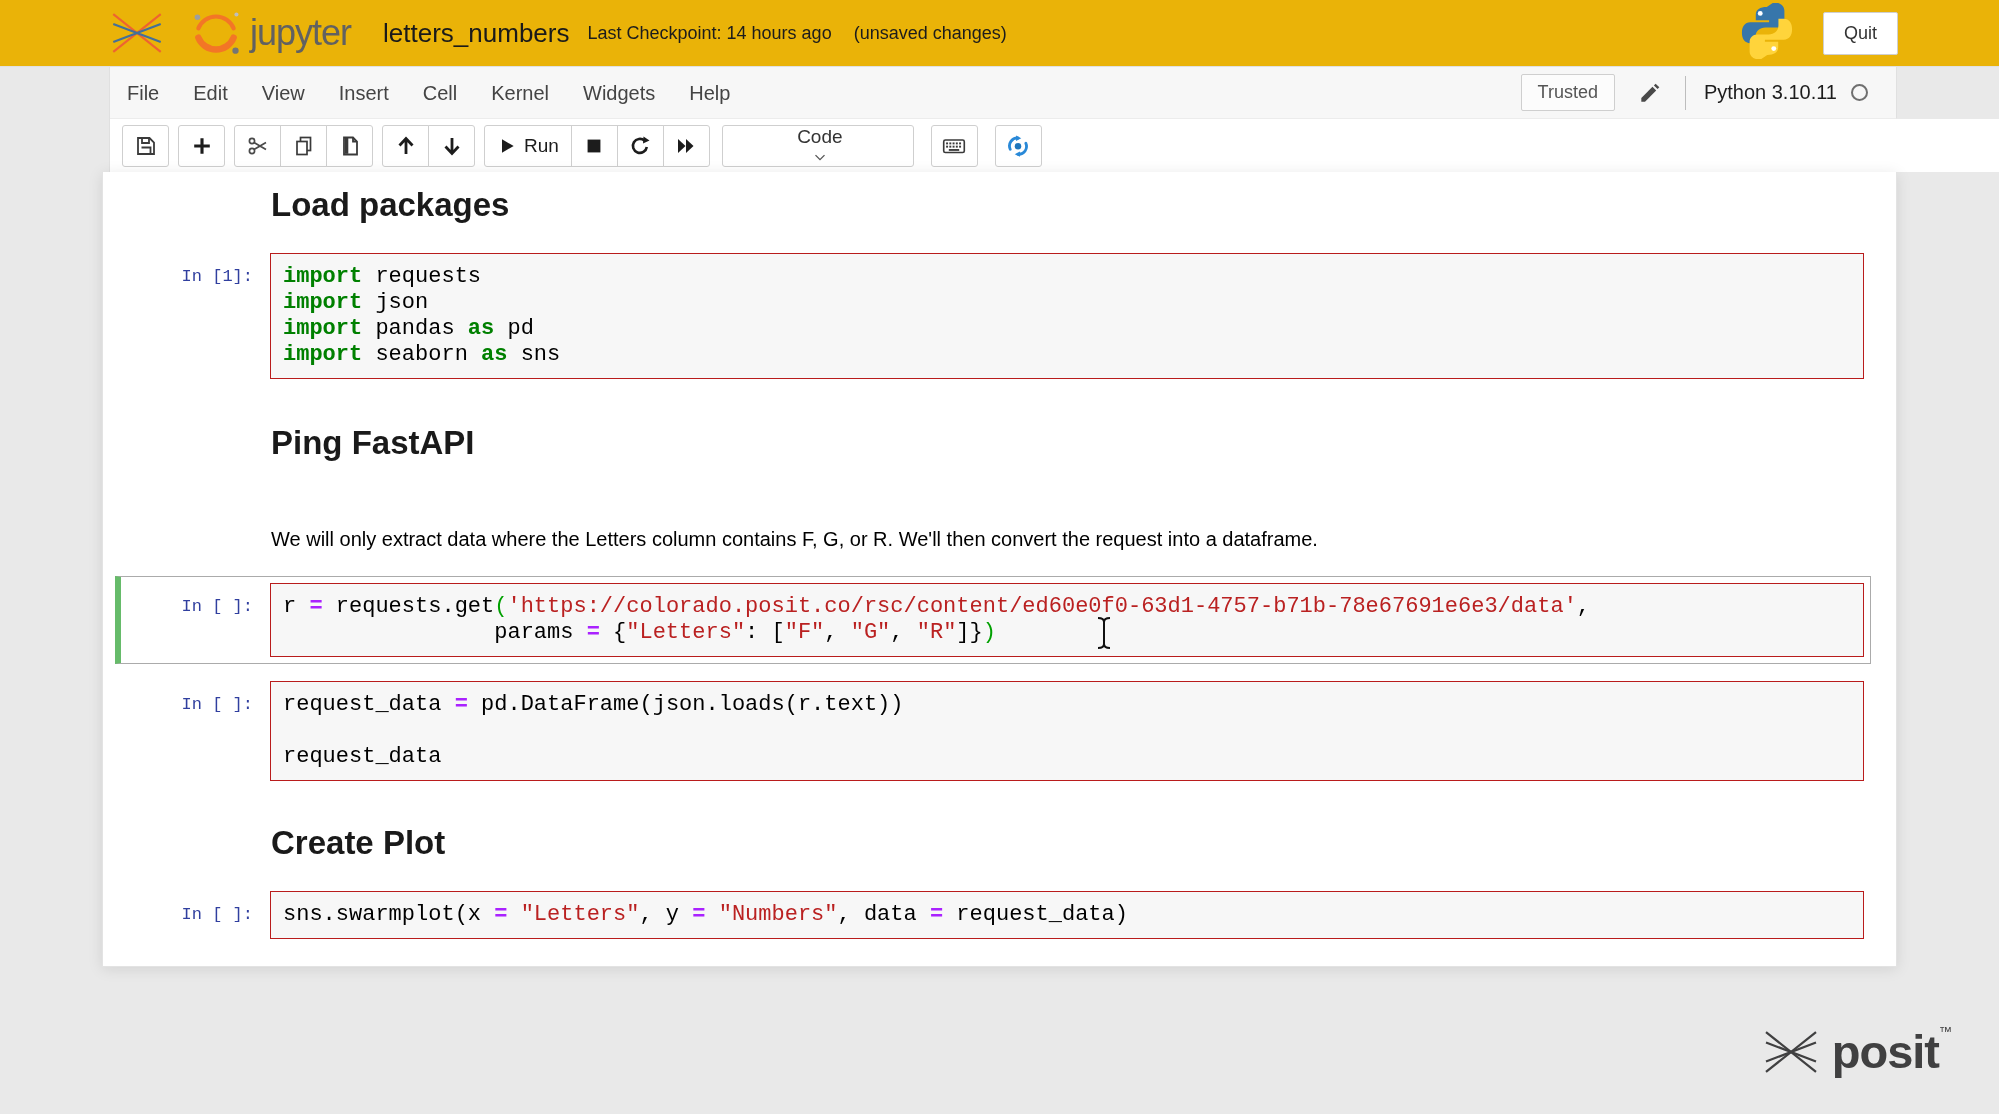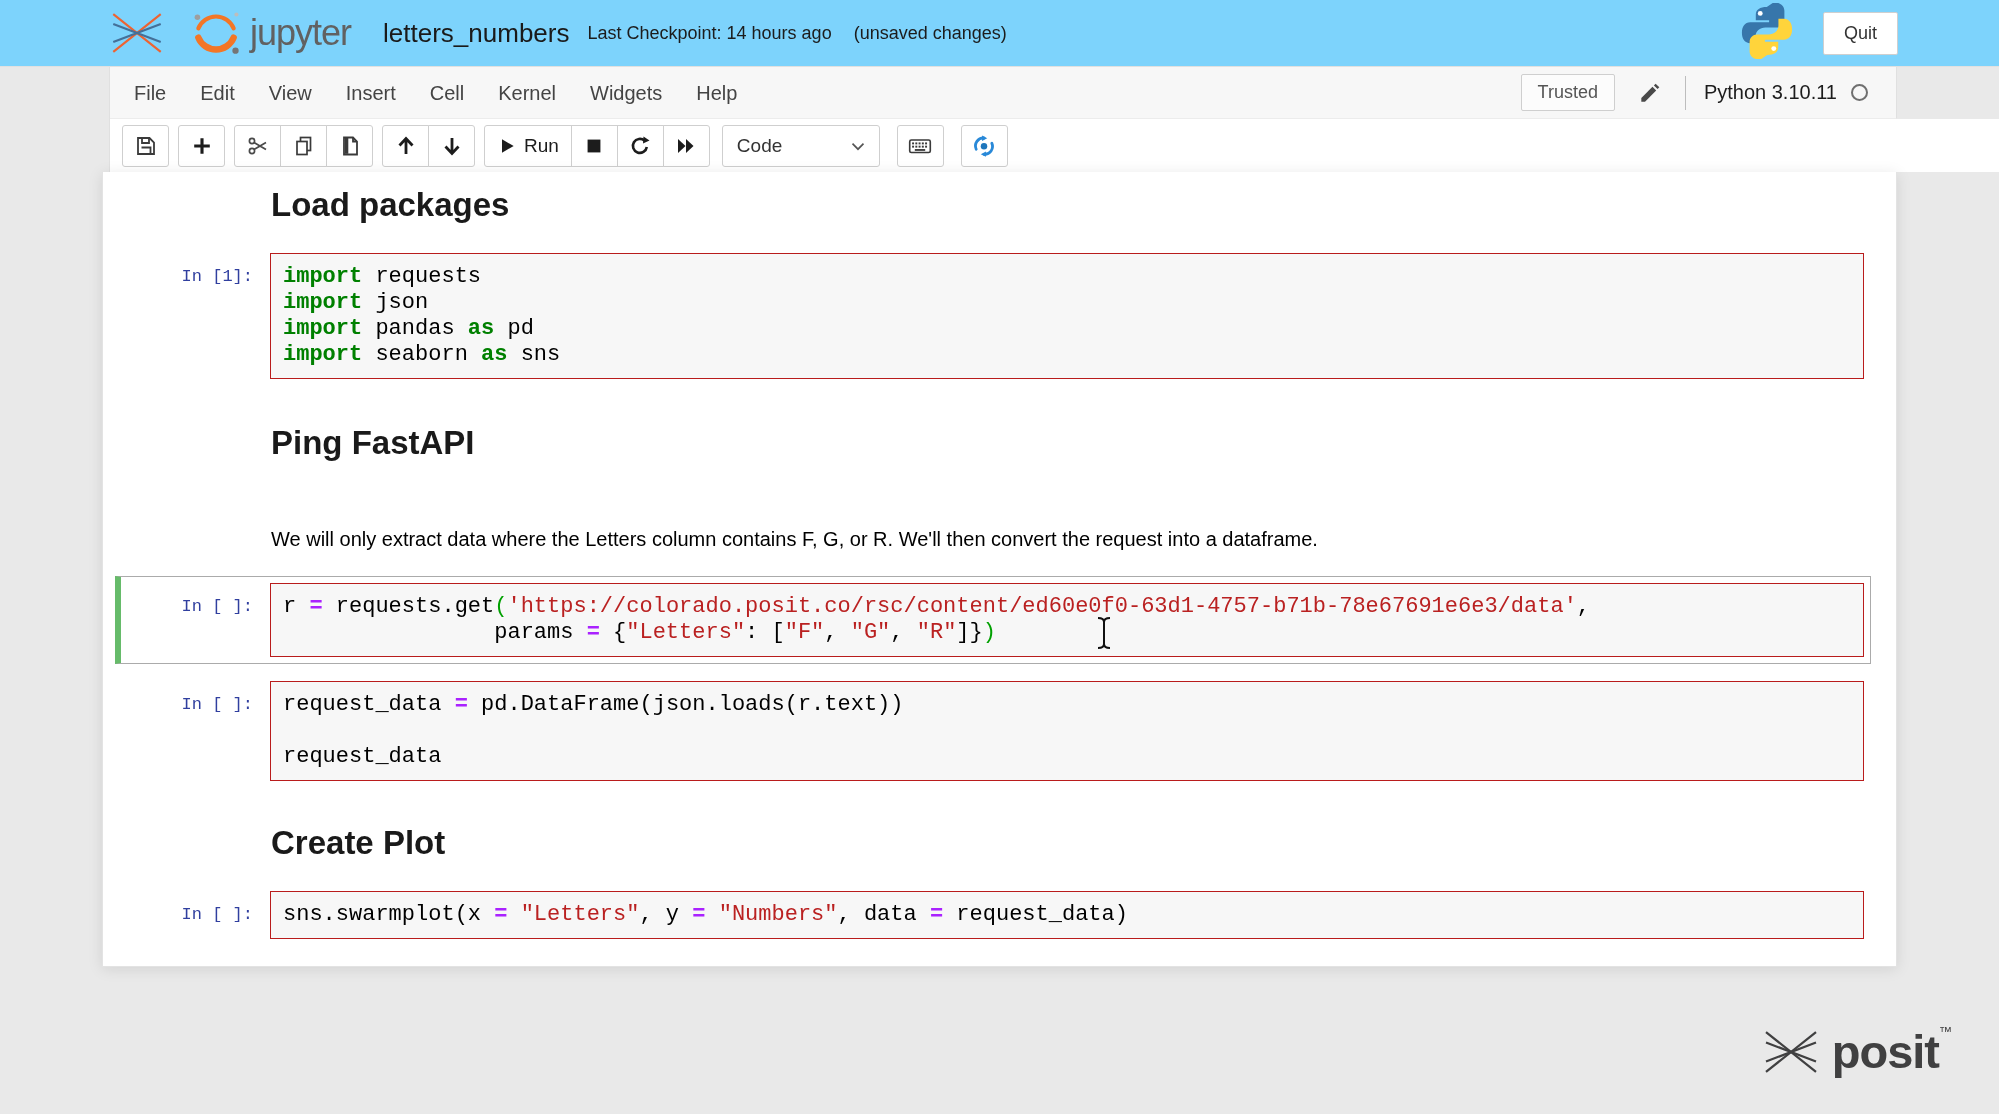--- a/index.html
+++ b/index.html
@@ -7,7 +7,7 @@
               font-family:"Liberation Sans", sans-serif; }
 
   
-  .app-header { position:relative; height:67px; background:#7dd3fc; border-bottom:1px solid #e1e1e1;
+  .app-header { position:relative; height:67px; background:#eab308; border-bottom:1px solid #e1e1e1;
                 display:flex; align-items:center; padding:0 101px 0 110px; }
   .brand-wrap { display:flex; align-items:center; }
   .jp-wordmark { font-size:36px; color:#616161; letter-spacing:-1px; margin-left:8px; }

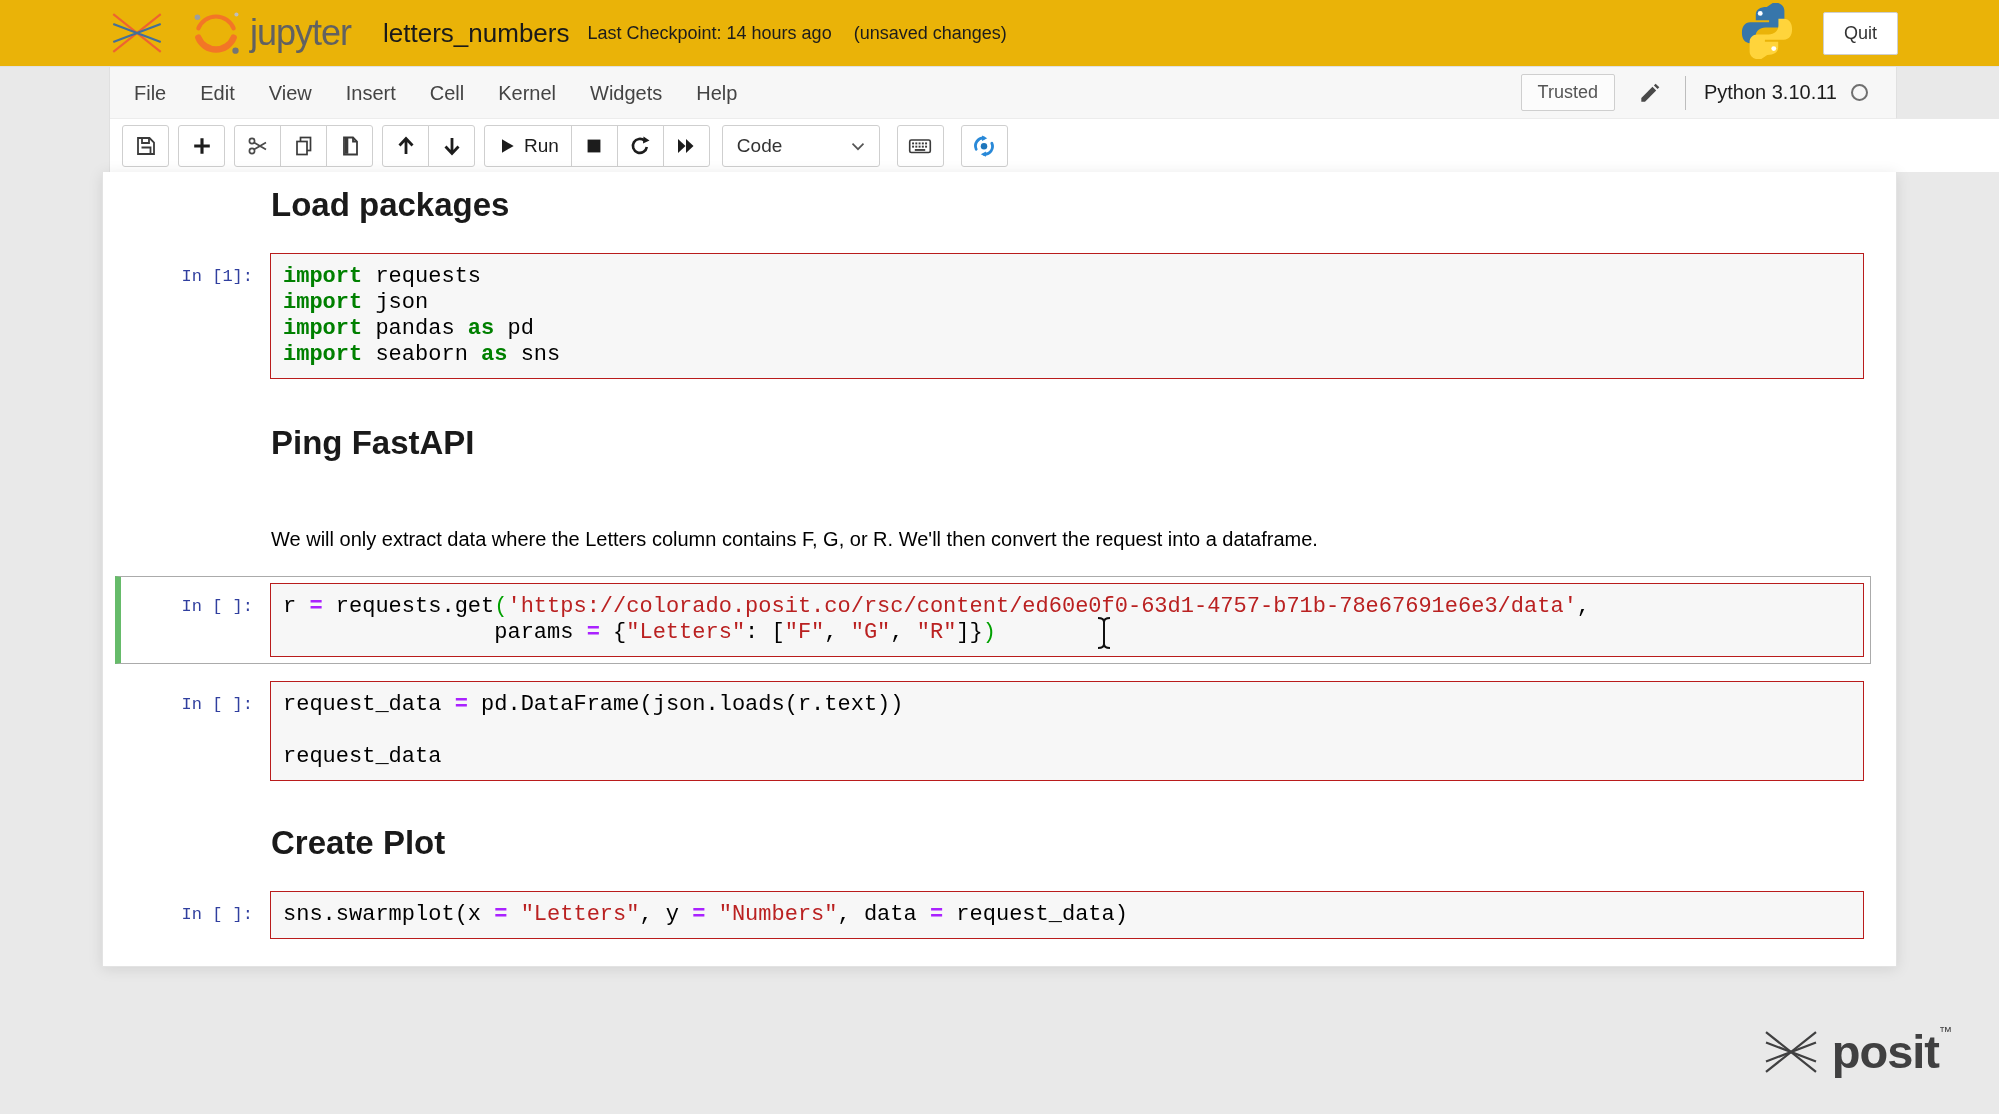--- a/index.html
+++ b/index.html
@@ -23,7 +23,7 @@
   .menubar { height:52px; background:#f7f7f7; border-bottom:1px solid #ececec;
              display:flex; align-items:center; border-right:1px solid #e0e0e0;
              margin-right:102px; }
-  .menu-items { display:flex; align-items:center; padding-left:7px; }
+  .menu-items { display:flex; align-items:center; }
   .menu-item { font-size:20px; color:#444; padding:0 17px; line-height:52px; cursor:pointer; }
   .menu-right { margin-left:auto; display:flex; align-items:center; padding-right:28px; }
   .trusted-btn { font-size:18px; color:#555; background:#fcfcfc; border:1px solid #cfcfcf;

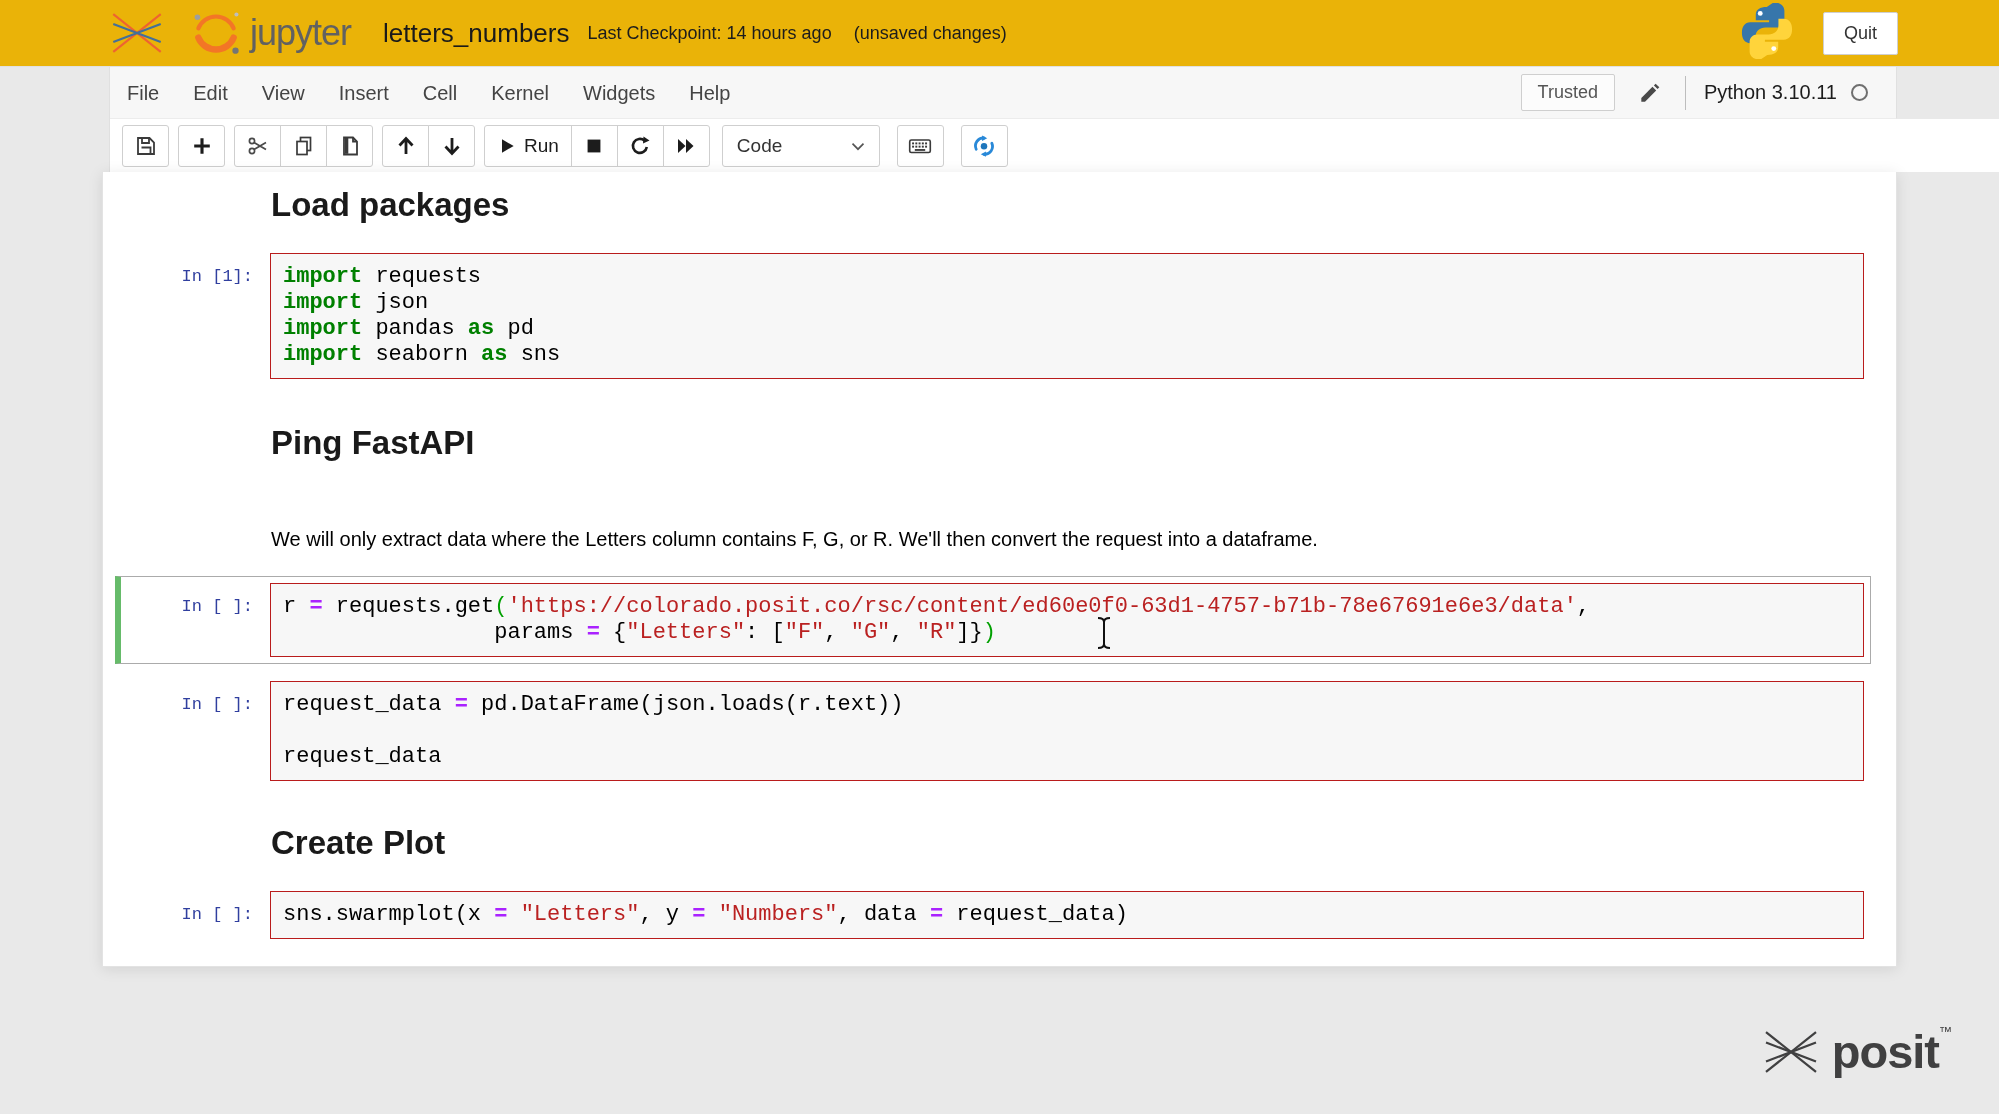--- a/index.html
+++ b/index.html
@@ -45,9 +45,9 @@
   .btn-group .tbtn:only-child { border-radius:3px; }
   .run-btn { padding:0 12px; }
   .run-label { font-size:19px; color:#1c1c1c; margin-left:7px; }
-  .cell-type-select { margin-left:12px; width:158px; height:42px; border:1px solid #cfcfcf;
+  .cell-type-select { margin-left:12px; width:192px; height:42px; border:1px solid #cfcfcf;
                       border-radius:3px; background:#fff; display:flex; align-items:center;
-                      padding:0 10px 0 14px; cursor:pointer; }
+                      padding:0 10px 0 14px; cursor:pointer;flex-direction:column; }
   .cell-type-value { font-size:19px; color:#333; flex:1; }
 
   

